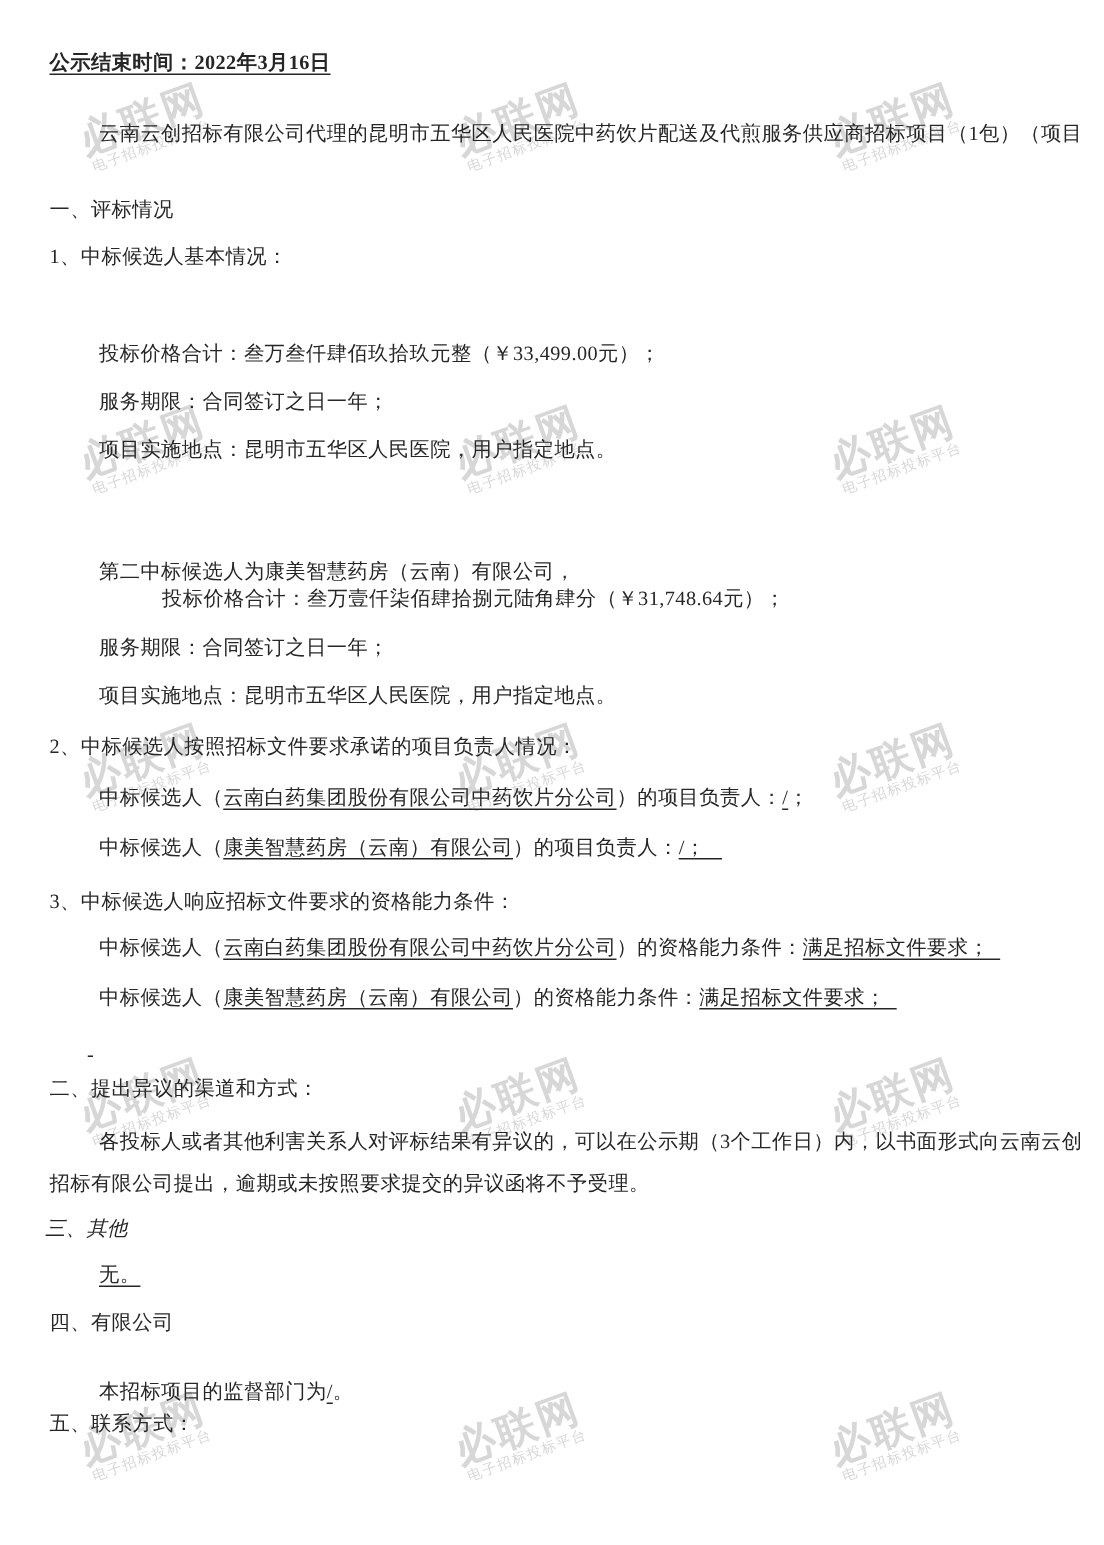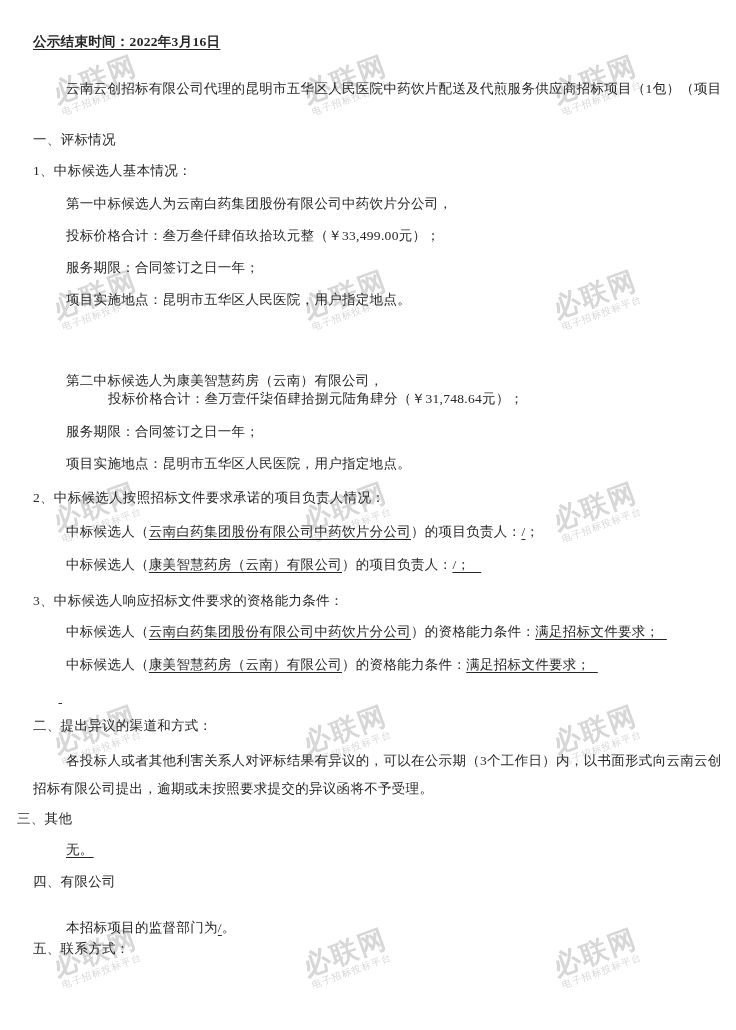--- a/index.html
+++ b/index.html
@@ -135,7 +135,6 @@
       <div class="doc-line" style="left: 66px; top: 80px;"><span>云南云创招标有限公司代理的昆明市五华区人民医院中药饮片配送及代煎服务供应商招标项目（1包）（项目</span></div>
       <div class="doc-line" style="left: 33px; top: 131px;"><span>一、评标情况</span></div>
       <div class="doc-line" style="left: 33px; top: 162px;"><span>1、中标候选人基本情况：</span></div>
-      <div class="doc-line" style="left: 66px; top: 195px;"><span>第一中标候选人为云南白药集团股份有限公司中药饮片分公司，</span></div>
       <div class="doc-line" style="left: 66px; top: 227px;"><span>投标价格合计：叁万叁仟肆佰玖拾玖元整（￥33,499.00元）；</span></div>
       <div class="doc-line" style="left: 66px; top: 259px;"><span>服务期限：合同签订之日一年；</span></div>
       <div class="doc-line" style="left: 66px; top: 291px;"><span>项目实施地点：昆明市五华区人民医院，用户指定地点。</span></div>

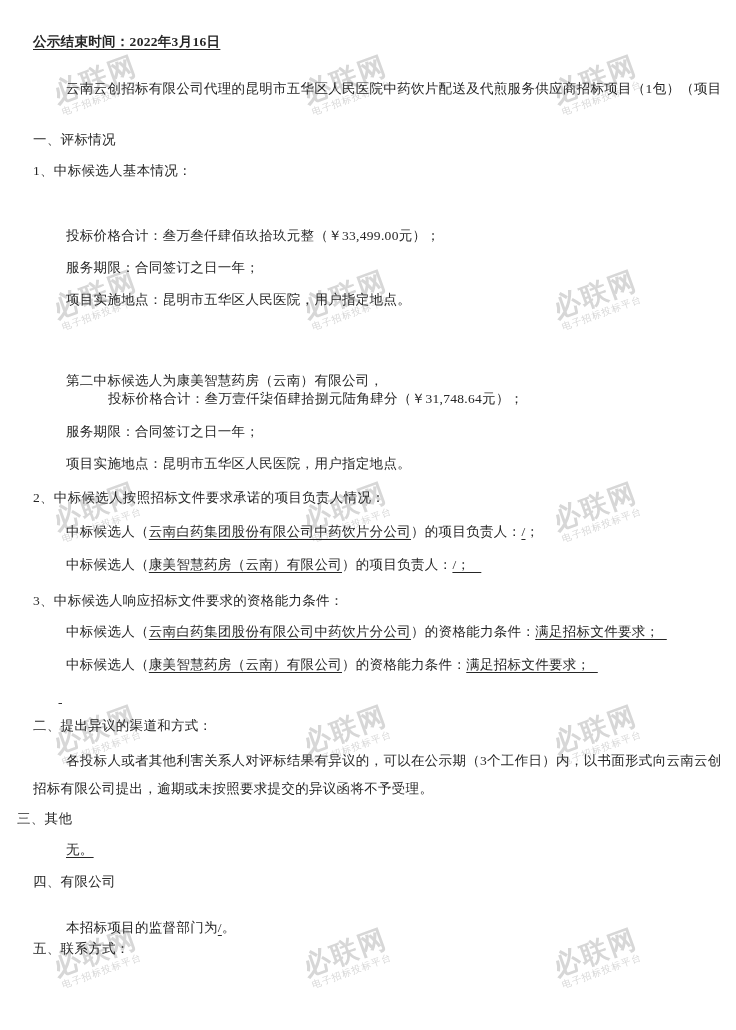--- a/index.html
+++ b/index.html
@@ -152,7 +152,7 @@
       <div class="doc-line" style="left: 33px; top: 717px;"><span>二、提出异议的渠道和方式：</span></div>
       <div class="doc-line" style="left: 66px; top: 752px;"><span>各投标人或者其他利害关系人对评标结果有异议的，可以在公示期（3个工作日）内，以书面形式向云南云创</span></div>
       <div class="doc-line" style="left: 33px; top: 780px;"><span>招标有限公司提出，逾期或未按照要求提交的异议函将不予受理。</span></div>
-      <div class="doc-line" style="left: 17px; top: 810px;"><span>三、其他</span></div>
+      <div class="doc-line" style="left: 30px; top: 810px; font-style: italic;"><span>三、其他</span></div>
       <div class="doc-line" style="left: 66px; top: 841px;"><span class="u">无。</span></div>
       <div class="doc-line" style="left: 33px; top: 873px;"><span>四、有限公司</span></div>
       <div class="doc-line" style="left: 66px; top: 919px;"><span>本招标项目的监督部门为</span><span class="u">/</span><span>。</span></div>

